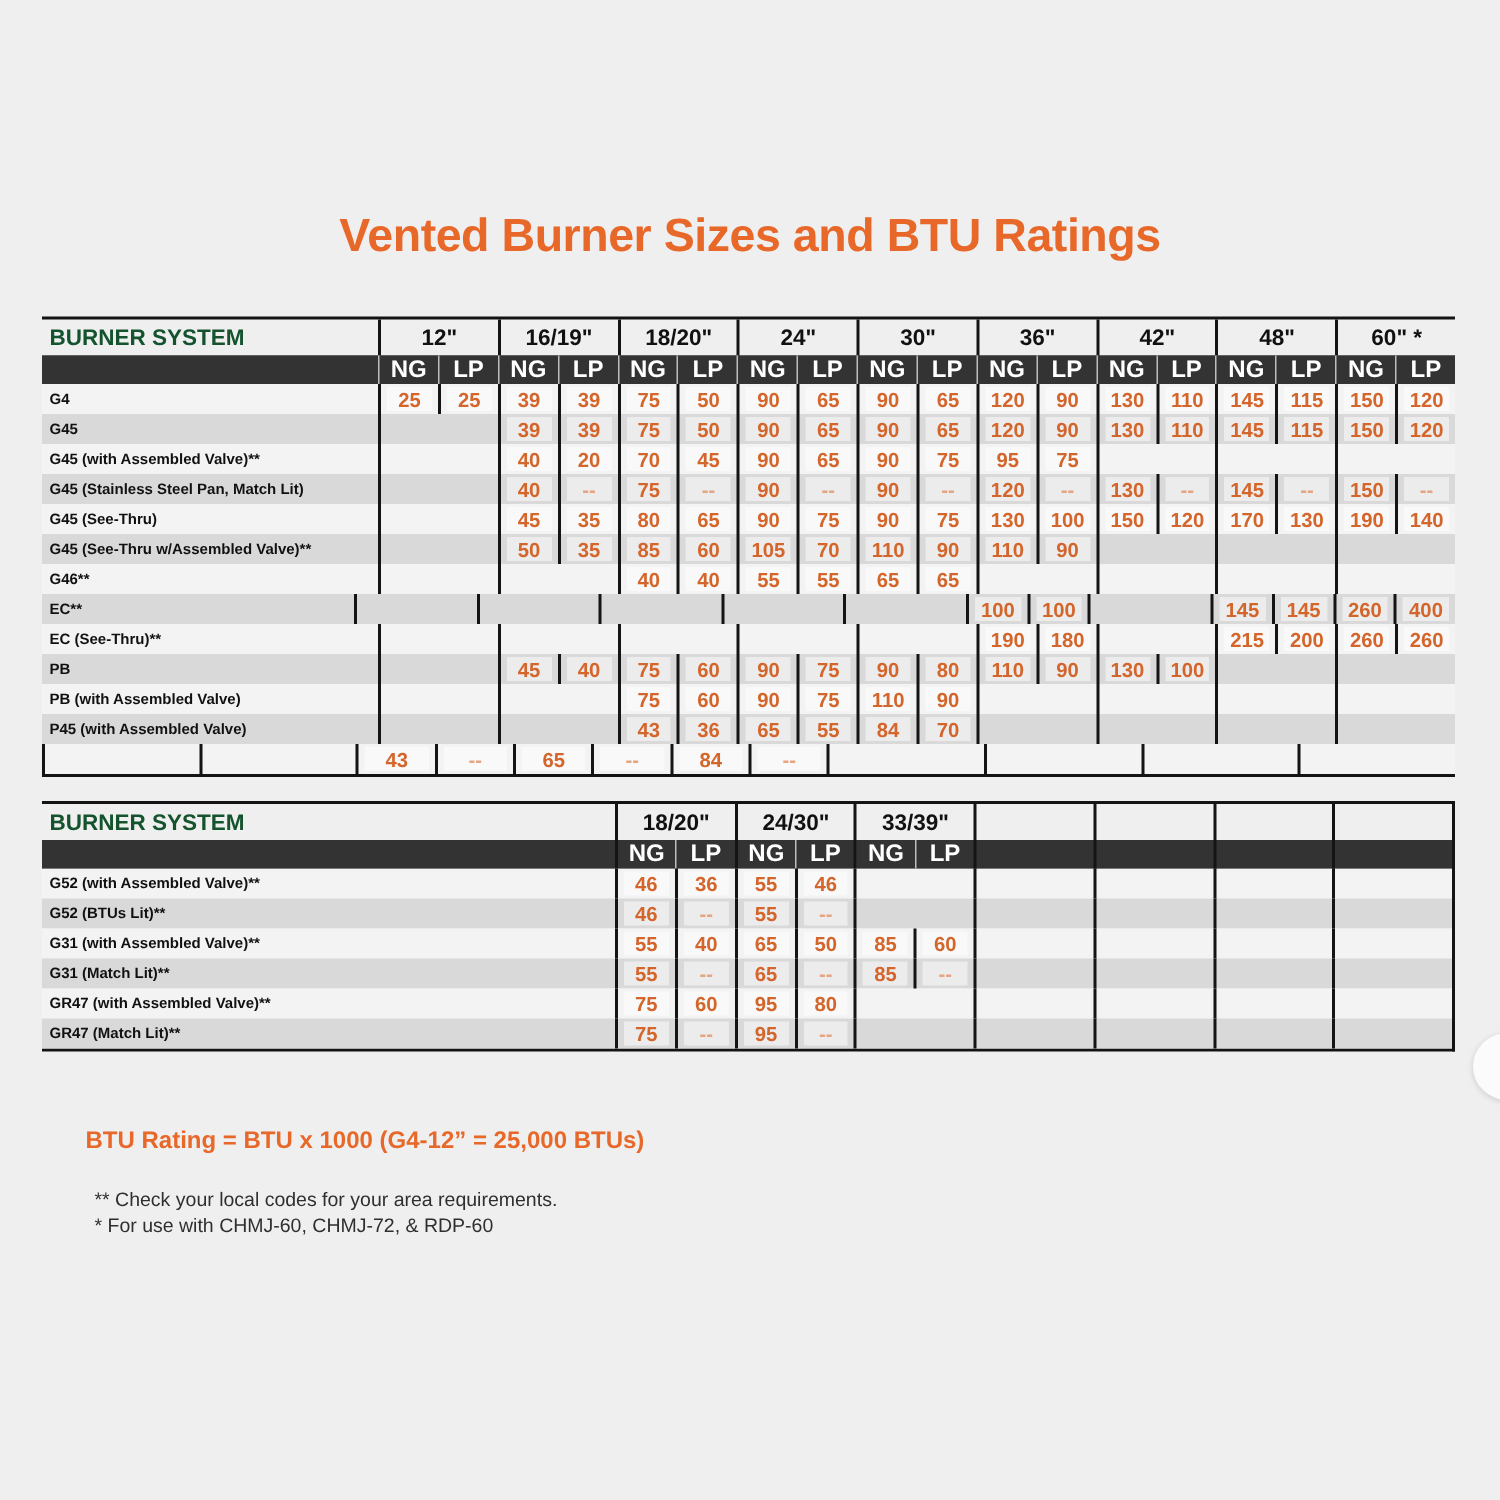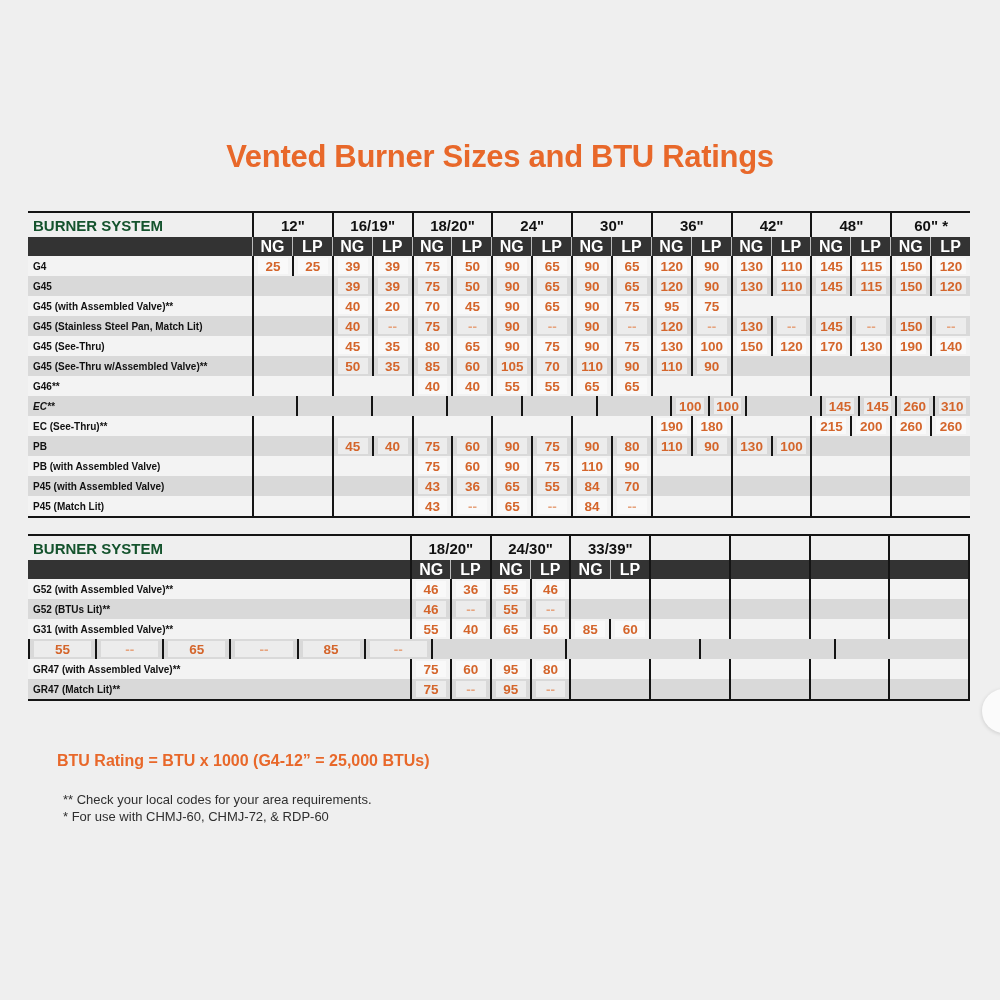--- a/index.html
+++ b/index.html
@@ -470,7 +470,7 @@
       </div>
     </div>
     <div class="data-row row-dark">
-      <div class="labelcol row-label" style="width: 268px; font-style: italic;">EC**</div>
+      <div class="labelcol row-label" style="width: 208px;">EC**</div>
       <div class="pair-cell">
         <div class="half"></div>
         <div class="inner-div"></div>

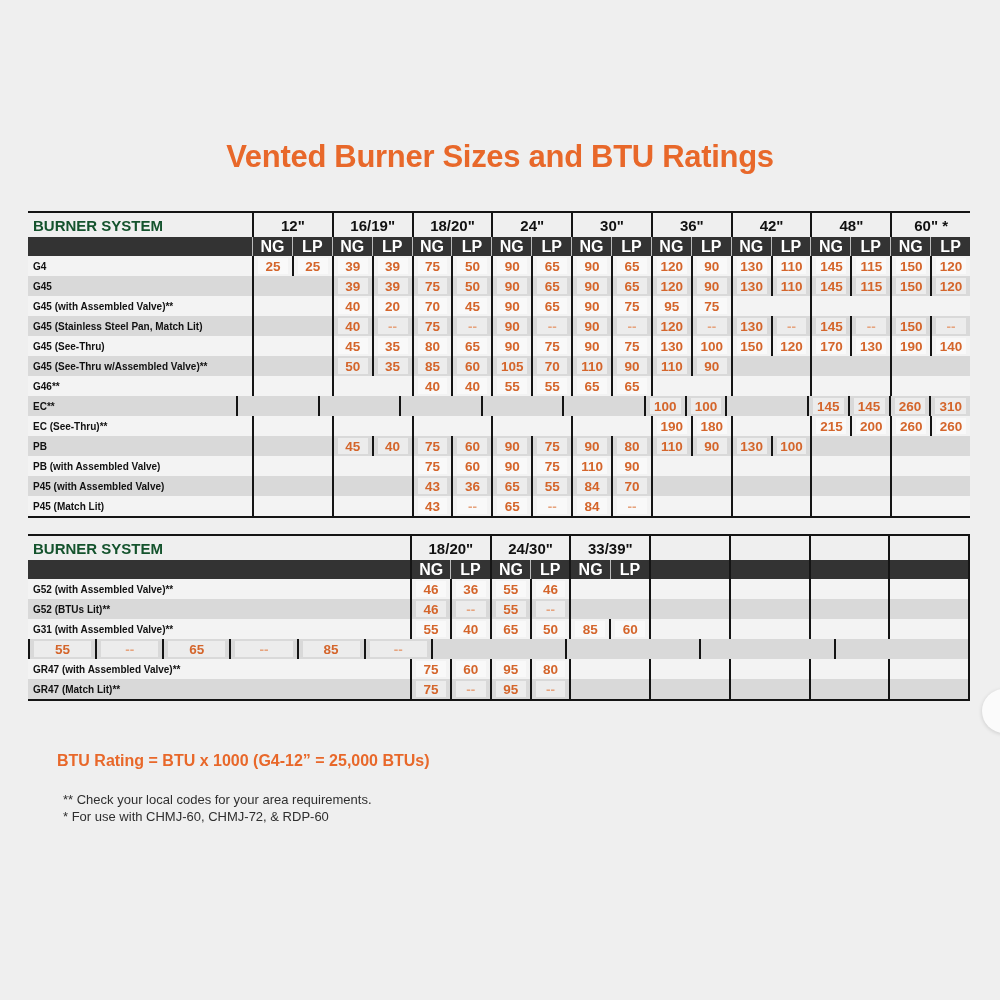--- a/index.html
+++ b/index.html
@@ -514,7 +514,7 @@
       <div class="pair-cell">
         <div class="half has-val">260</div>
         <div class="inner-div on"></div>
-        <div class="half has-val">310</div>
+        <div class="half has-val">400</div>
       </div>
     </div>
     <div class="data-row row-light">

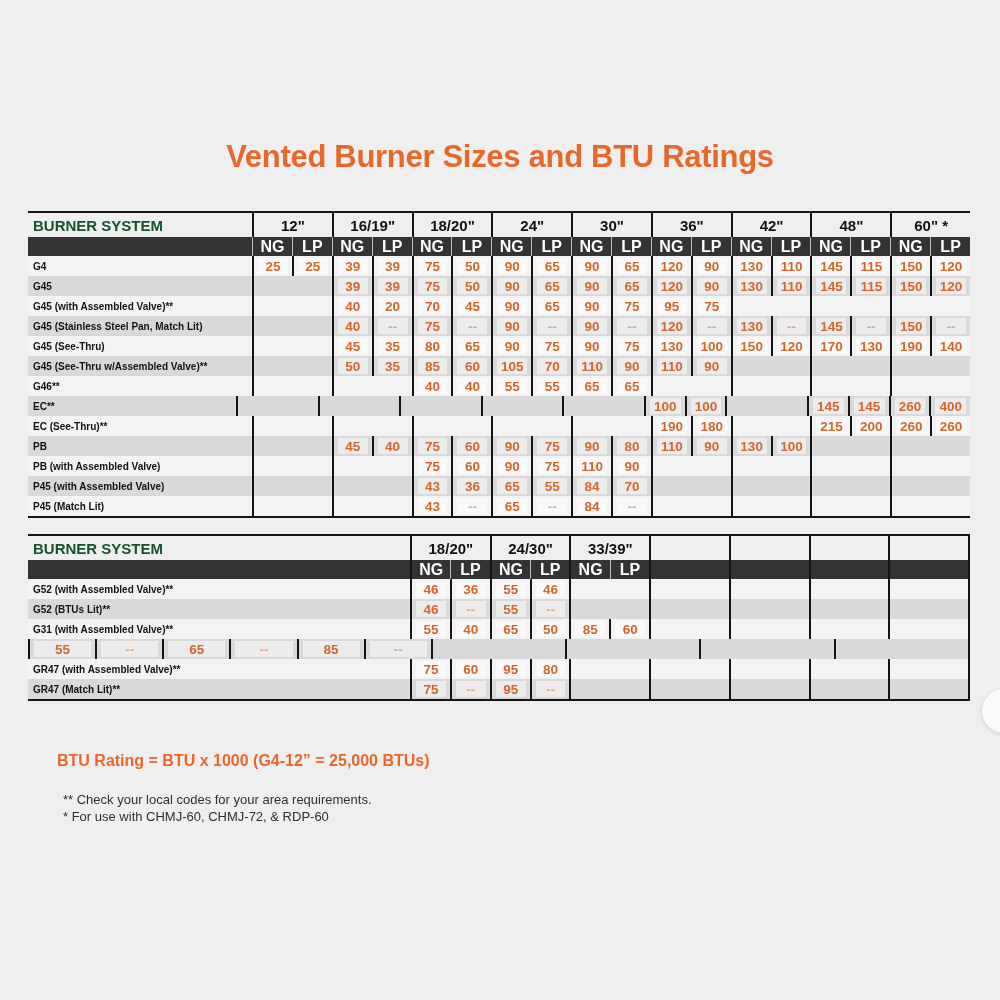--- a/index.html
+++ b/index.html
@@ -710,7 +710,6 @@
       </div>
     </div>
     <div class="data-row row-light">
-      <div class="labelcol row-label" style="width: 224px;">P45 (Match Lit)</div>
       <div class="pair-cell">
         <div class="half"></div>
         <div class="inner-div"></div>

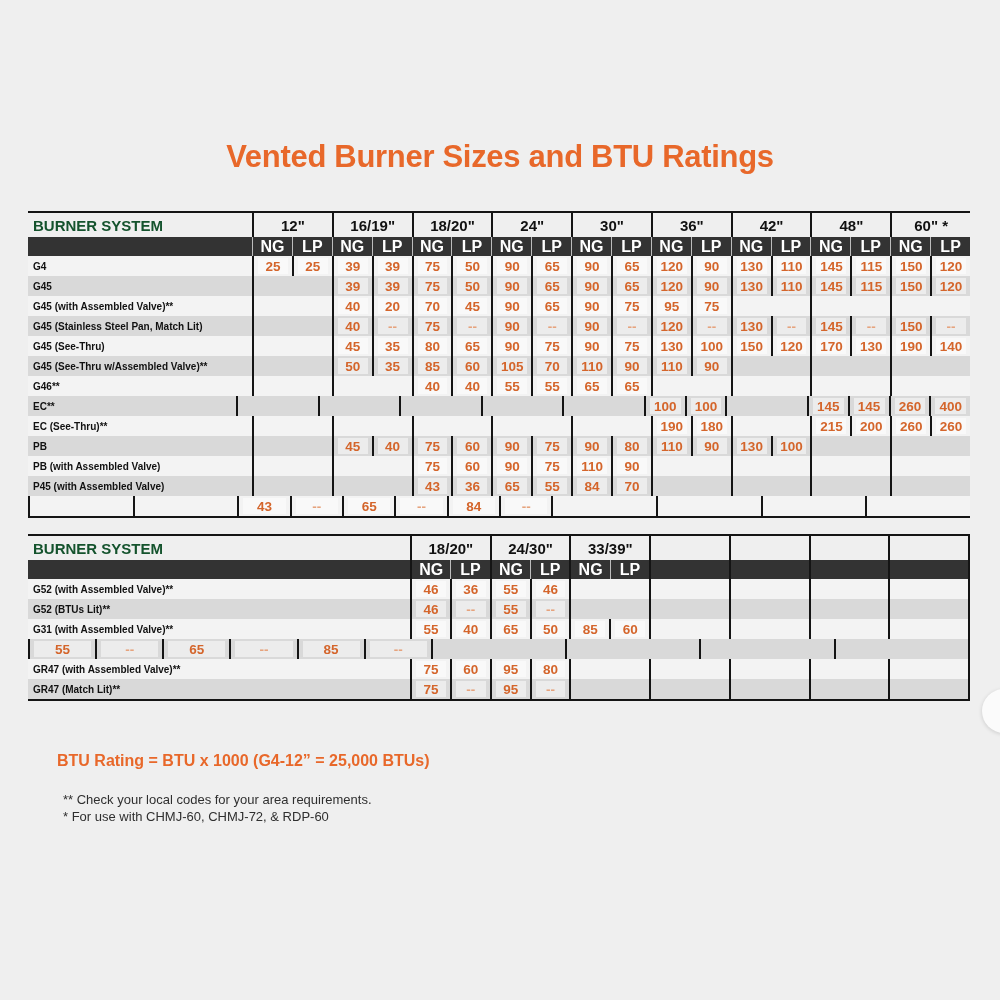--- a/index.html
+++ b/index.html
@@ -855,6 +855,7 @@
       <div class="pair-cell"></div>
     </div>
     <div class="data-row row-dark">
+      <div class="labelcol row-label" style="width: 382px;">G31 (Match Lit)**</div>
       <div class="pair-cell">
         <div class="half has-val">55</div>
         <div class="inner-div on"></div>

